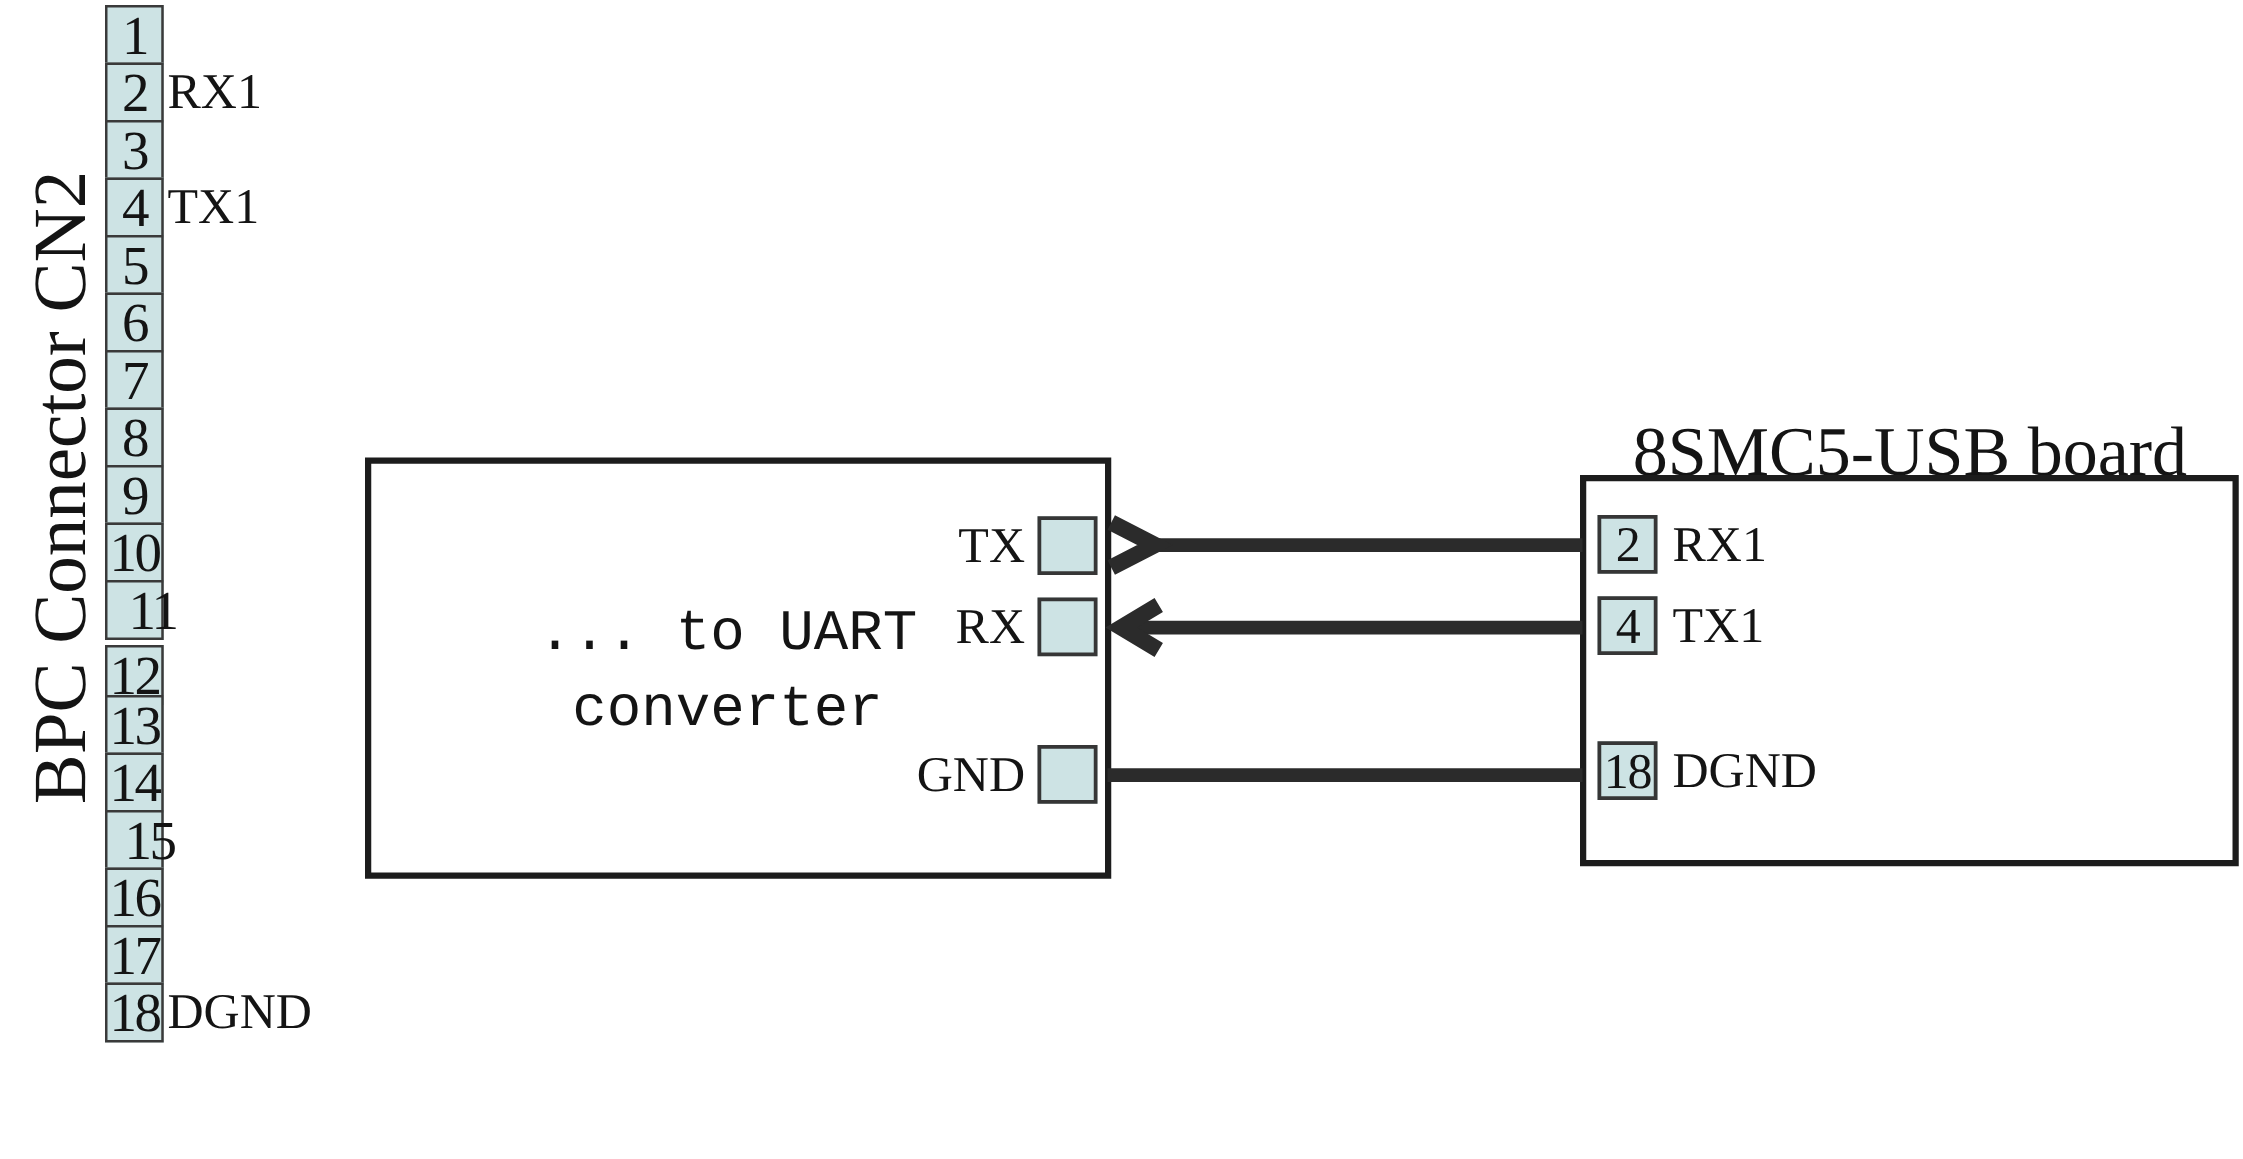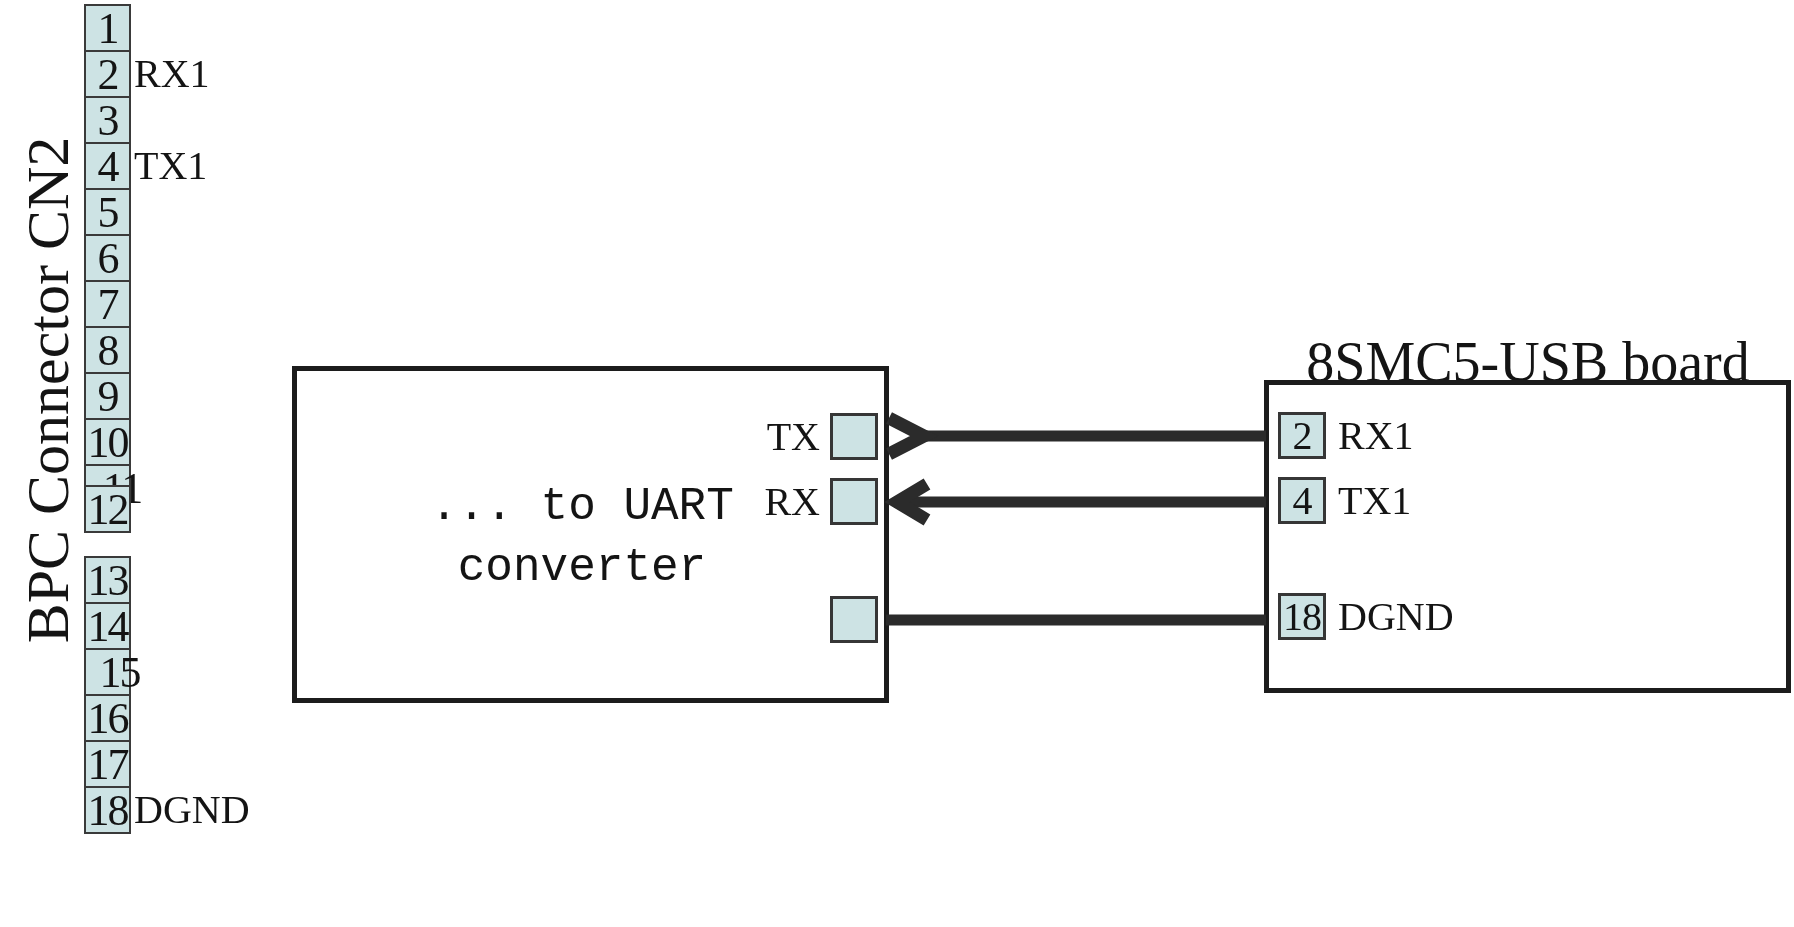--- a/index.html
+++ b/index.html
@@ -95,7 +95,7 @@
       <div class="pin-cell" style="top: 372px;">9</div>
       <div class="pin-cell" style="top: 418px; font-family: Liberation Serif, serif;">10</div>
       <div class="pin-cell" style="top: 464px; padding-left: 29px;">11</div>
-      <div class="pin-cell" style="top: 485px;">12</div>
+      <div class="pin-cell" style="top: 516px;">12</div>
       <div class="pin-cell" style="top: 556px;">13</div>
       <div class="pin-cell" style="top: 602px;">14</div>
       <div class="pin-cell" style="top: 648px; padding-left: 24px;">15</div>

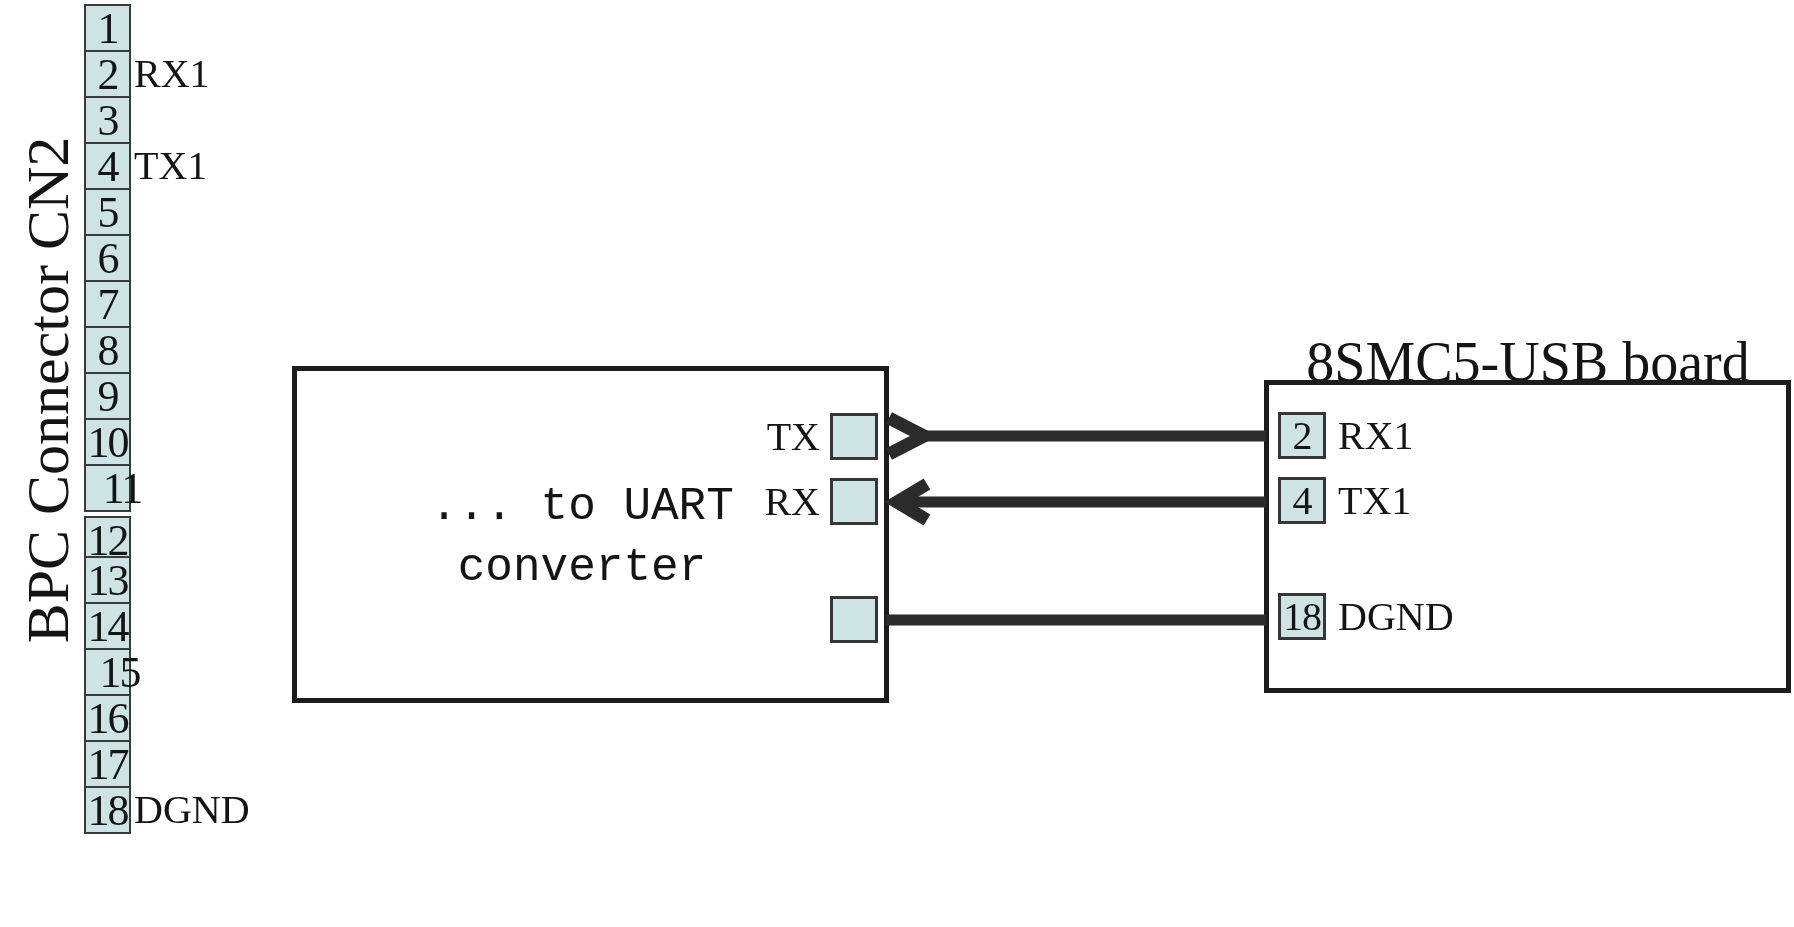--- a/index.html
+++ b/index.html
@@ -117,6 +117,7 @@
   <div class="clabel" style="top:501px">RX</div>
   <div class="csq" style="top:478px"></div>
 
+  <div class="clabel" style="top:619px">GND</div>
   <div class="csq" style="top:596px"></div>
 
   <div id="usb-board-title">8SMC5-USB board</div>

